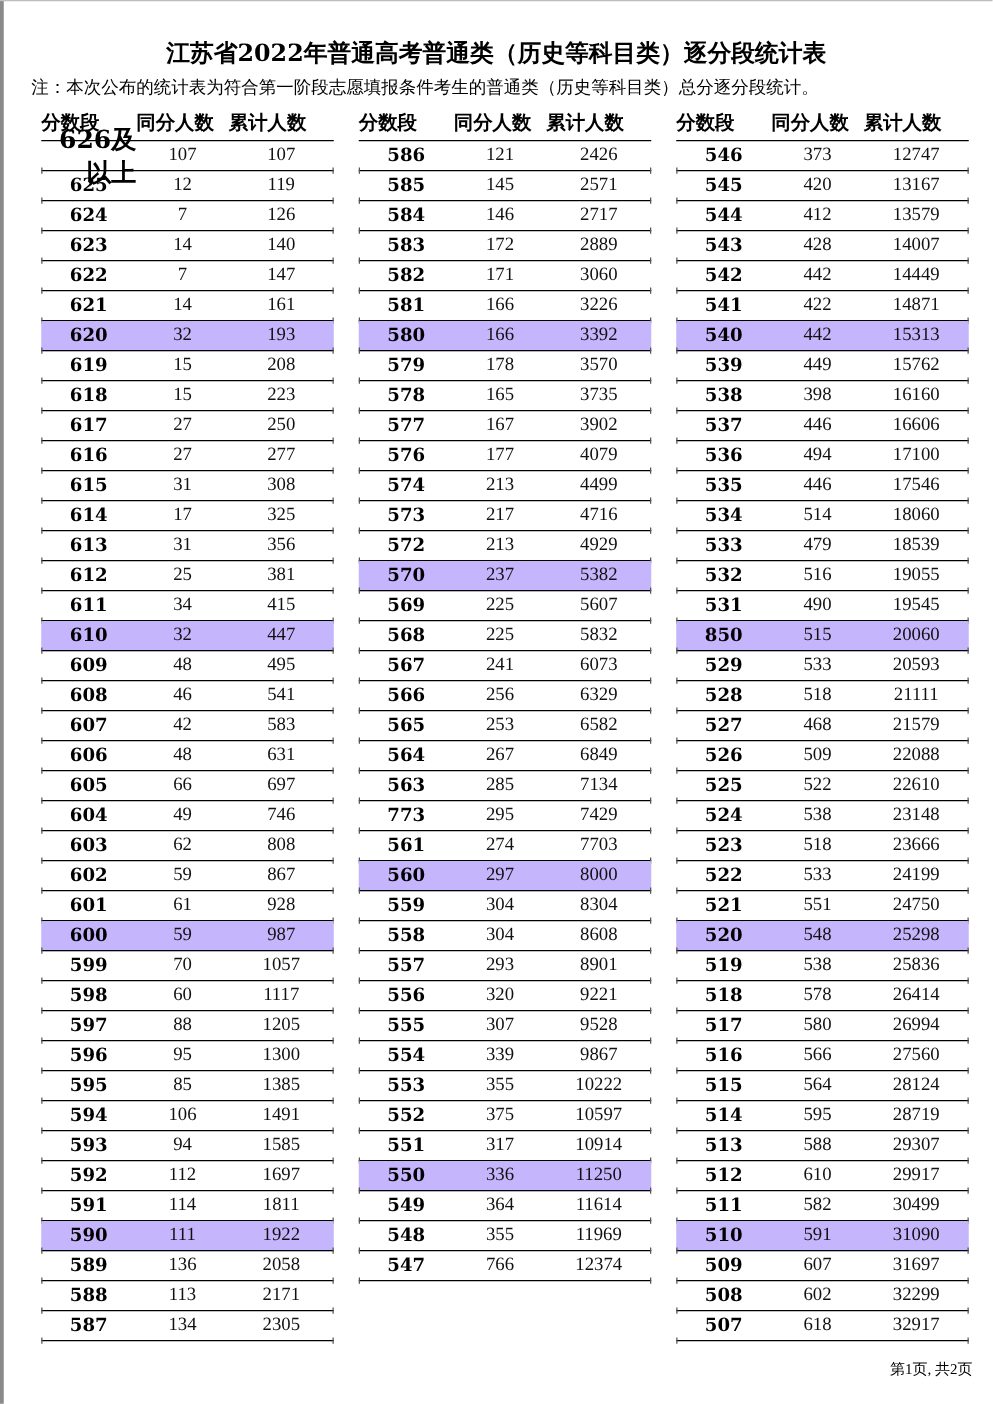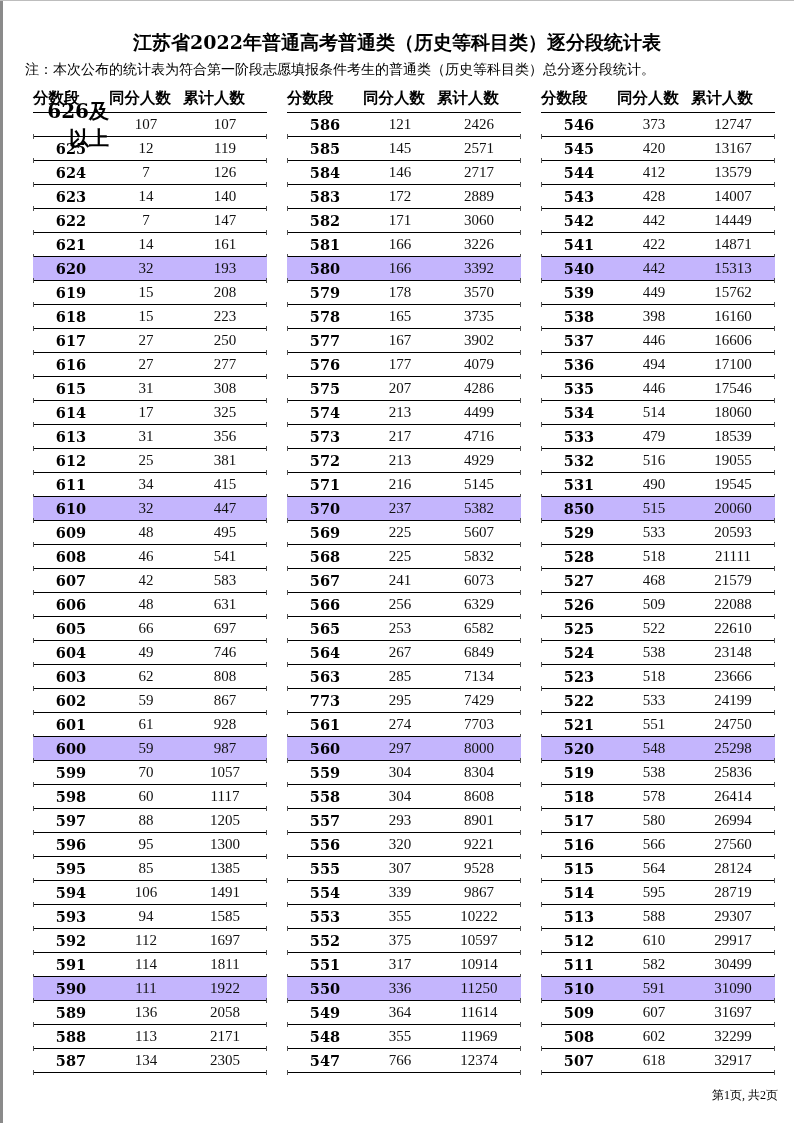--- a/index.html
+++ b/index.html
@@ -309,11 +309,6 @@
       <span class="c3">4079</span>
     </div>
     <div class="row">
-      <span class="c1">575</span>
-      <span class="c2">207</span>
-      <span class="c3">4286</span>
-    </div>
-    <div class="row">
       <span class="c1">574</span>
       <span class="c2">213</span>
       <span class="c3">4499</span>

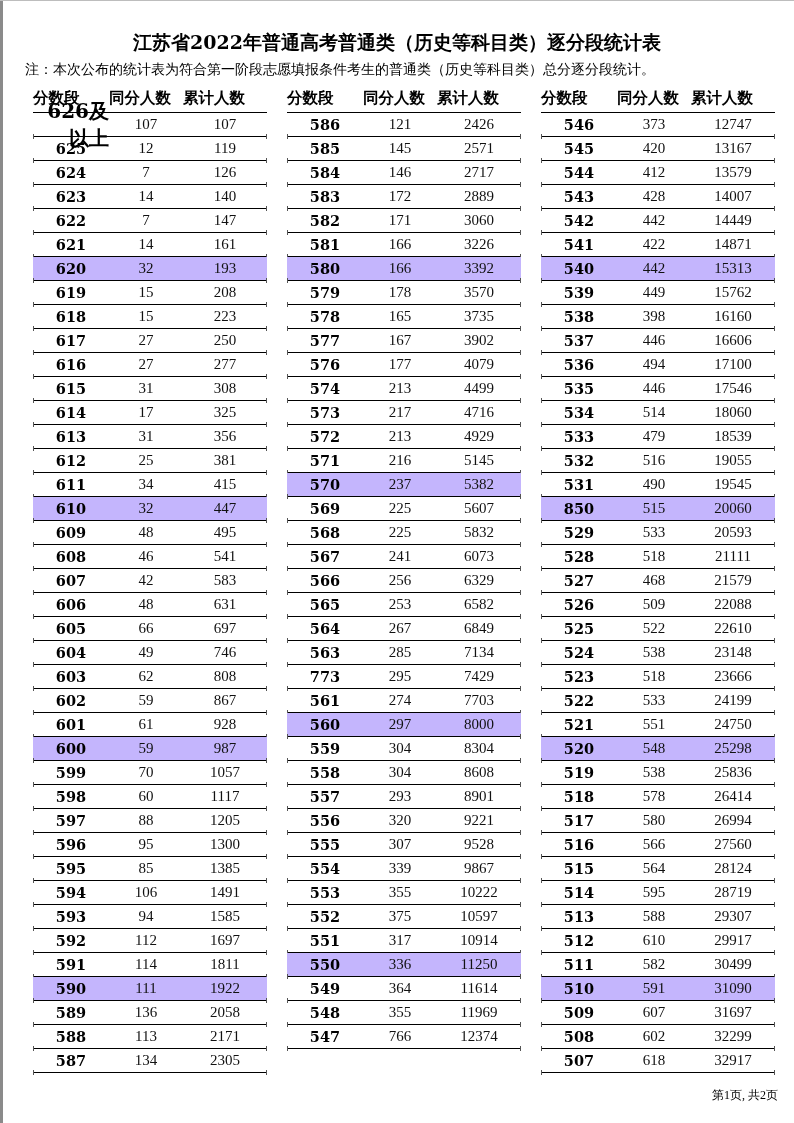--- a/index.html
+++ b/index.html
@@ -323,11 +323,6 @@
       <span class="c2">213</span>
       <span class="c3">4929</span>
     </div>
-    <div class="row">
-      <span class="c1">571</span>
-      <span class="c2">216</span>
-      <span class="c3">5145</span>
-    </div>
     <div class="row hl">
       <span class="c1">570</span>
       <span class="c2">237</span>

